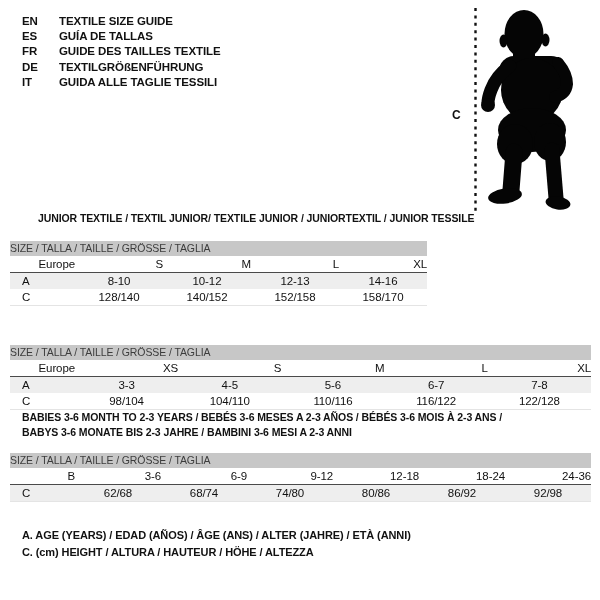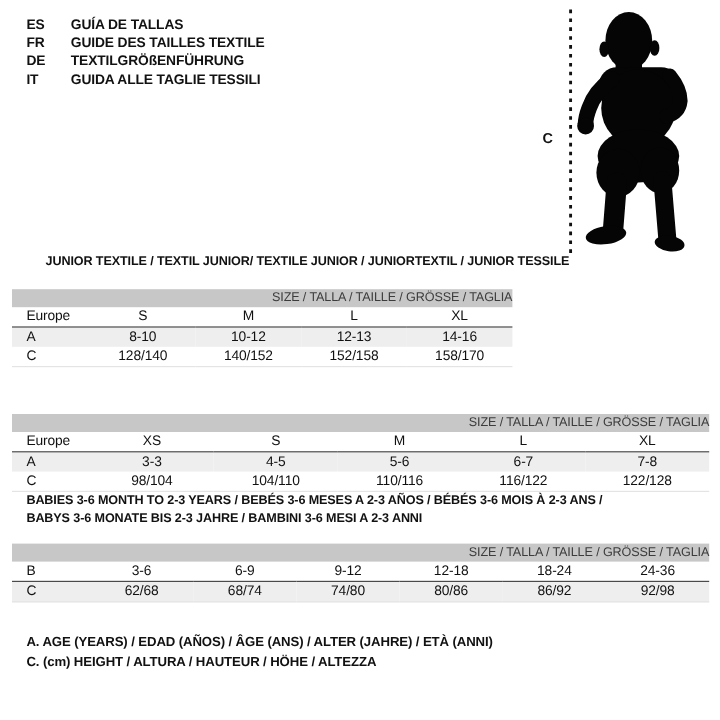--- a/index.html
+++ b/index.html
@@ -40,6 +40,7 @@
 <div class="page" style="--size-bar: #c7c7c7; --row-shade: #eeeeee; --divider: #4a4a4a; --text: #111111;">
 
   <div class="lang-block">
+    <div class="lang-row"><span class="lang-code">EN</span><span>TEXTILE SIZE GUIDE</span></div>
     <div class="lang-row"><span class="lang-code">ES</span><span>GUÍA DE TALLAS</span></div>
     <div class="lang-row"><span class="lang-code">FR</span><span>GUIDE DES TAILLES TEXTILE</span></div>
     <div class="lang-row"><span class="lang-code">DE</span><span>TEXTILGRÖßENFÜHRUNG</span></div>

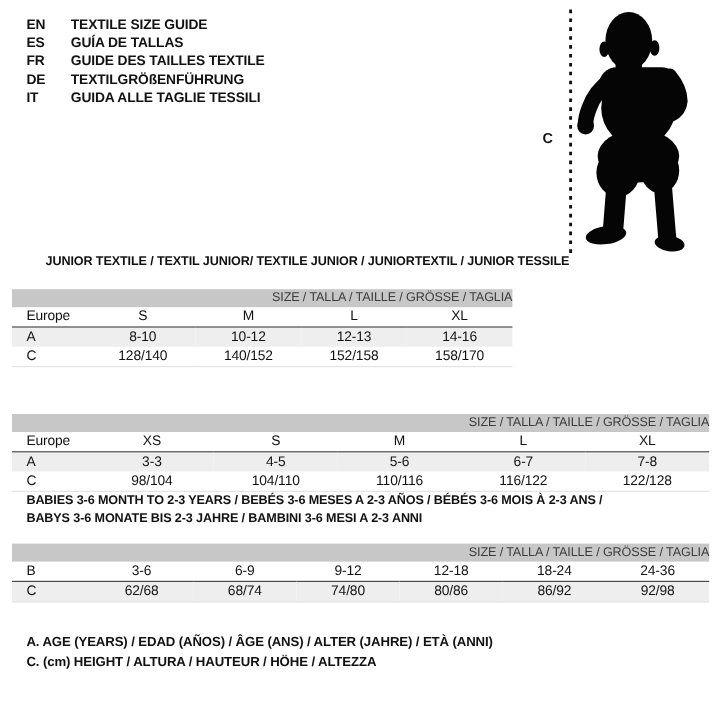--- a/index.html
+++ b/index.html
@@ -22,7 +22,7 @@
   
   .size-bar {
     position:absolute; height:15px; background:var(--size-bar,#c7c7c7);
-    font-size:10.5px; color:#3c3c3c; line-height:15px; padding-left:16px; white-space:nowrap;text-align:right;
+    font-size:10.5px; color:#3c3c3c; line-height:15px; padding-left:0; white-space:nowrap;
   }
   
   table.rows { position:absolute; border-collapse:collapse; table-layout:fixed; }

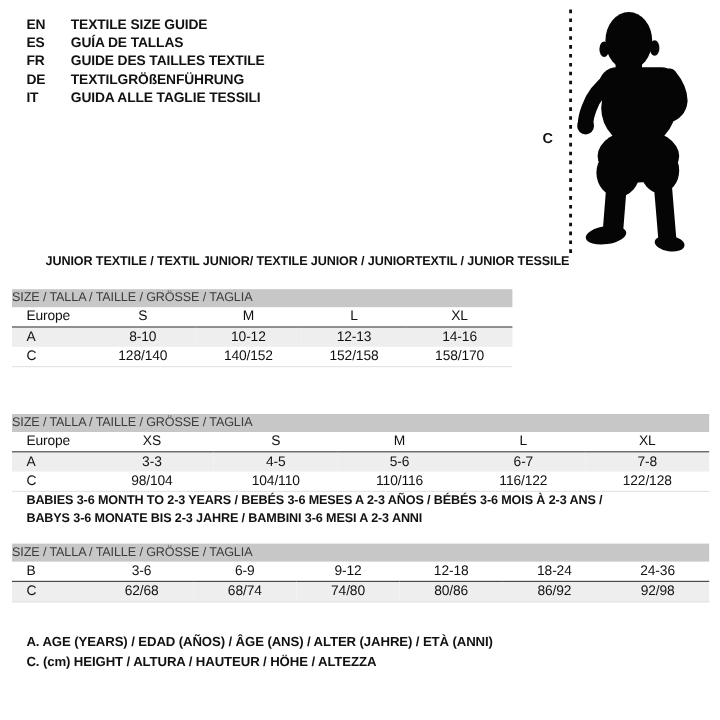--- a/index.html
+++ b/index.html
@@ -28,7 +28,7 @@
   table.rows { position:absolute; border-collapse:collapse; table-layout:fixed; }
   table.rows td { height:16.5px; font-size:11.5px; text-align:center; line-height:16px; padding:0; }
   table.rows td.row-label { text-align:left; padding-left:12px; }
-  table.rows tr.first-row td { border-bottom:1px solid var(--divider,#4a4a4a); }
+  table.rows tr.first-row td { border-bottom:1px solid var(--divider,#4a4a4a);text-align:right; }
   table.rows tr.shaded td { background:var(--row-shade,#eee); }
   table.rows tr:last-child td { border-bottom:1px solid #e4e4e4; }
   

